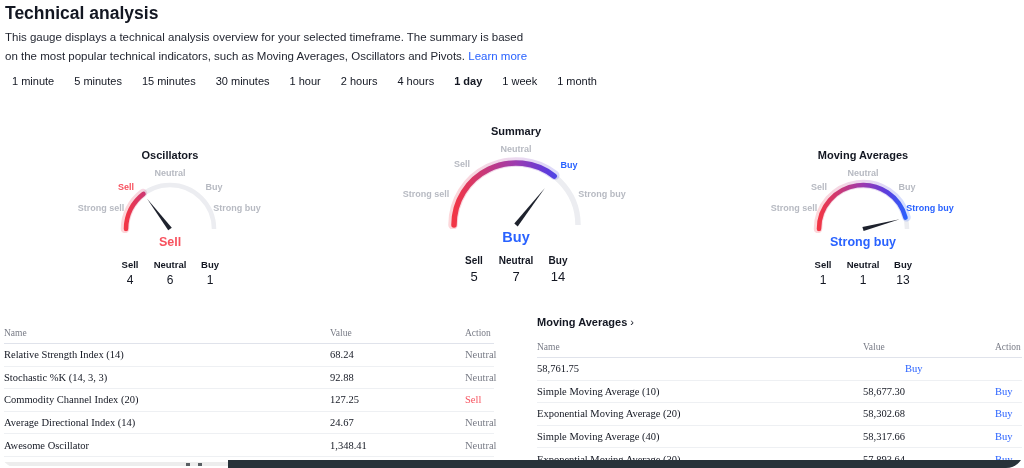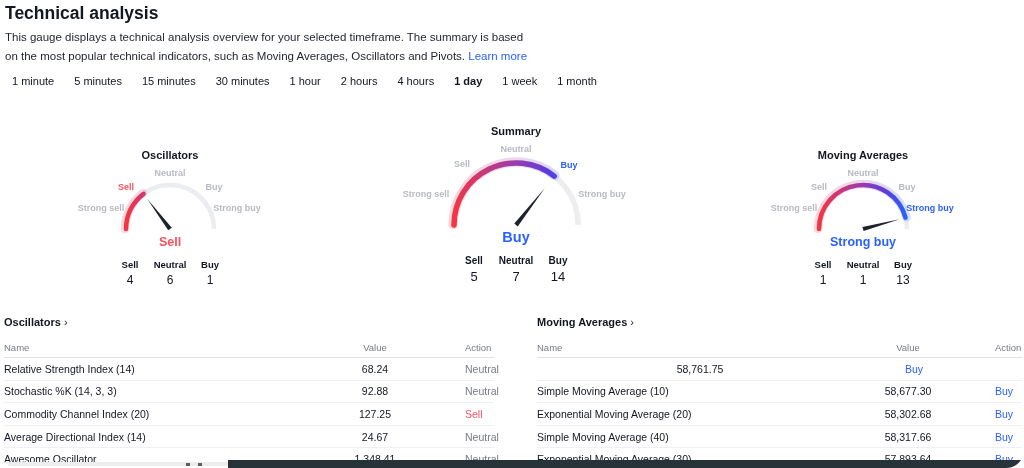--- a/index.html
+++ b/index.html
@@ -210,7 +210,6 @@
   </div>
 
   <div class="table" id="t-osc">
-    <div class="t-title"><span>Oscillators</span> <span class="chev">›</span></div>
     <div class="t-grid t-head">
       <div>Name</div>
       <div class="c-val">Value</div>

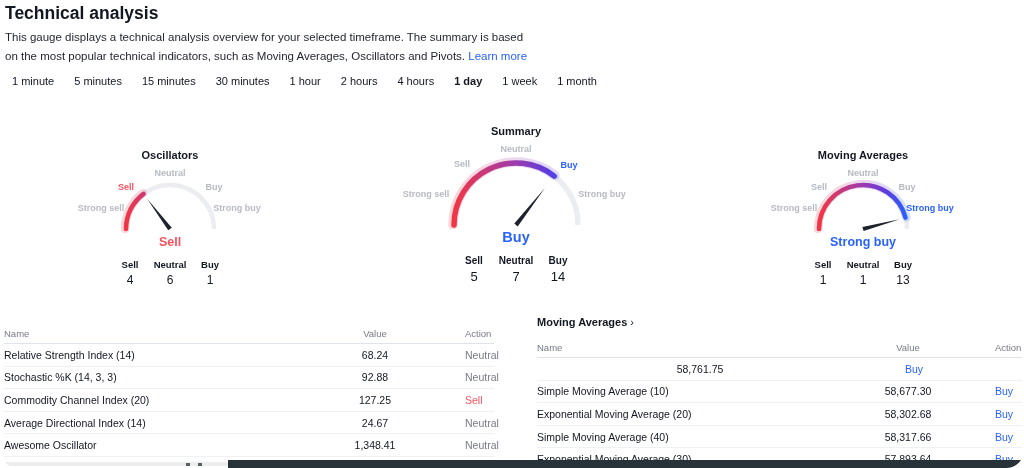--- a/index.html
+++ b/index.html
@@ -57,7 +57,7 @@
   #t-ma  { left:537px; width:485px; }
   .t-title { font-size:11px; font-weight:700; line-height:14px; cursor:pointer; }
   .t-title .chev { font-weight:400; color:#131722; }
-  .t-grid { display:grid; grid-template-columns:1fr 90px 74px; align-items:center; }
+  .t-grid { display:grid; grid-template-columns:1fr 90px 74px; align-items:center;font-family:Liberation Serif, serif; }
   #t-ma .t-grid { grid-template-columns:1fr 90px 69px; }
   .t-head { margin-top:8px; height:21px; color:#787b86; font-size:9.5px; border-bottom:1px solid #e0e3eb; }
   .t-row { height:22.6px; font-size:10.5px; border-bottom:1px solid #eef0f3; }

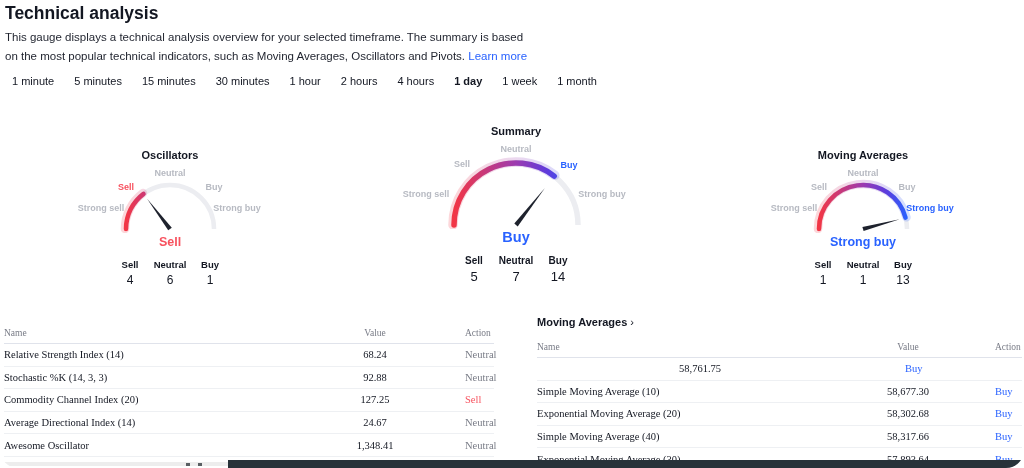--- a/index.html
+++ b/index.html
@@ -61,7 +61,7 @@
   #t-ma .t-grid { grid-template-columns:1fr 90px 69px; }
   .t-head { margin-top:8px; height:21px; color:#787b86; font-size:9.5px; border-bottom:1px solid #e0e3eb; }
   .t-row { height:22.6px; font-size:10.5px; border-bottom:1px solid #eef0f3; }
-  .c-val { text-align:center; }
+  .c-val { text-align:left; }
   .c-act { padding-left:45px; }
   #t-ma .c-act { padding-left:42px; }
 

